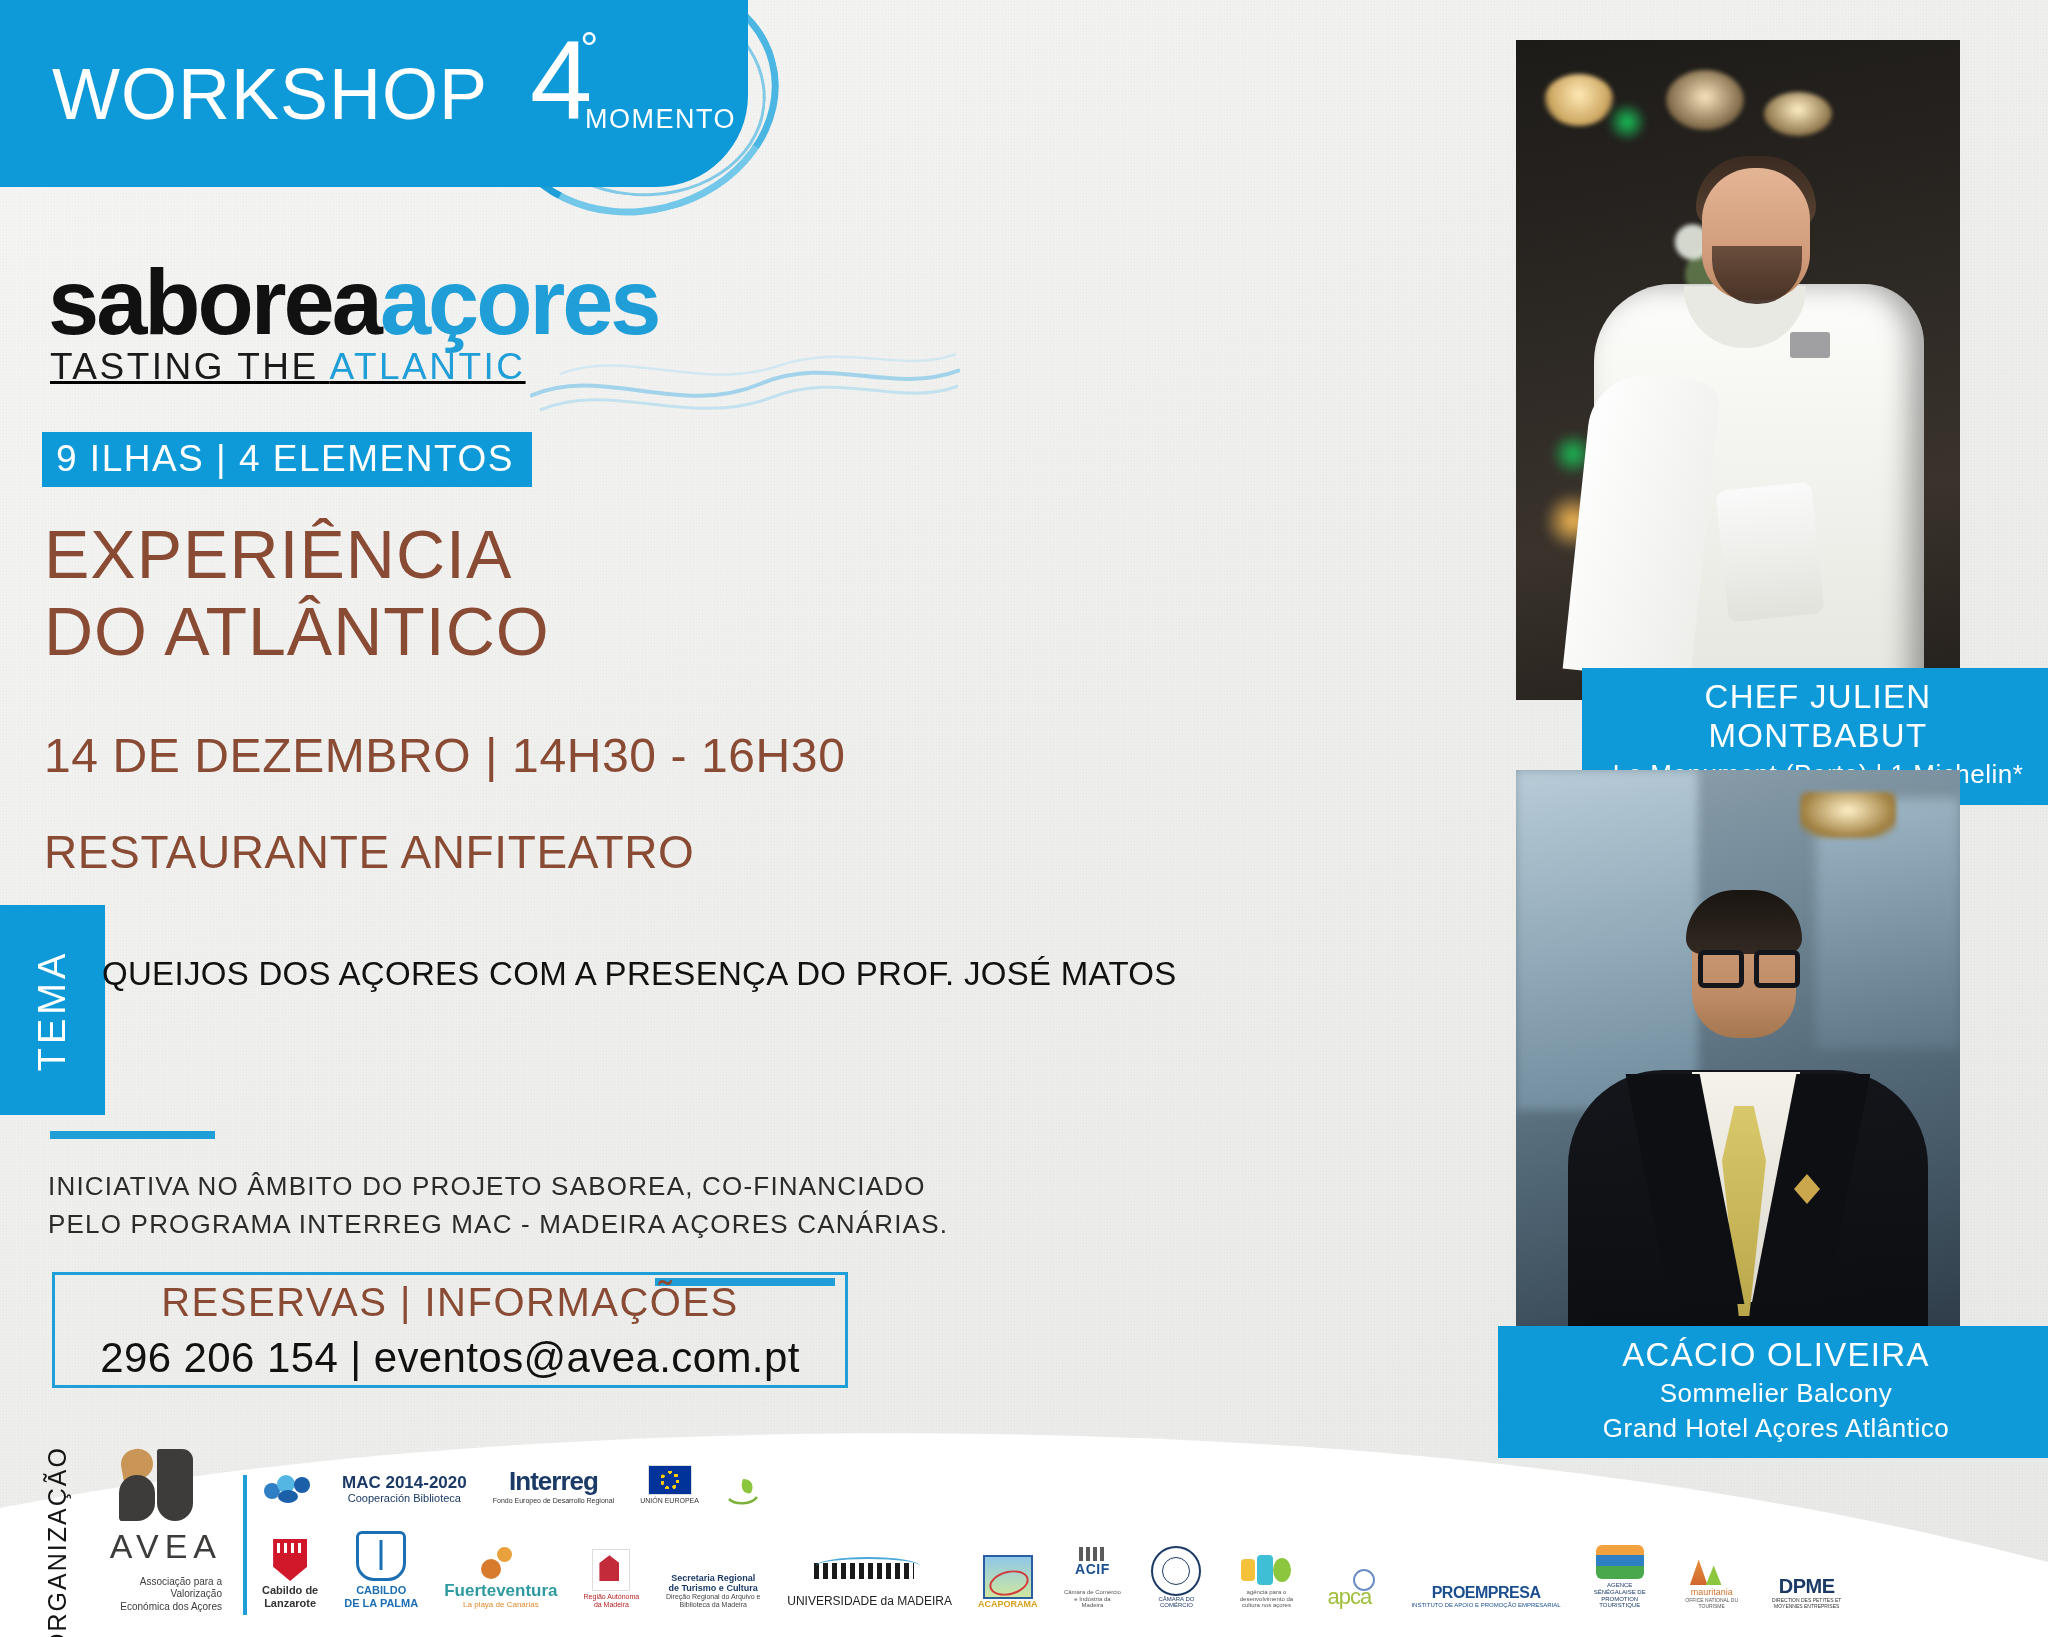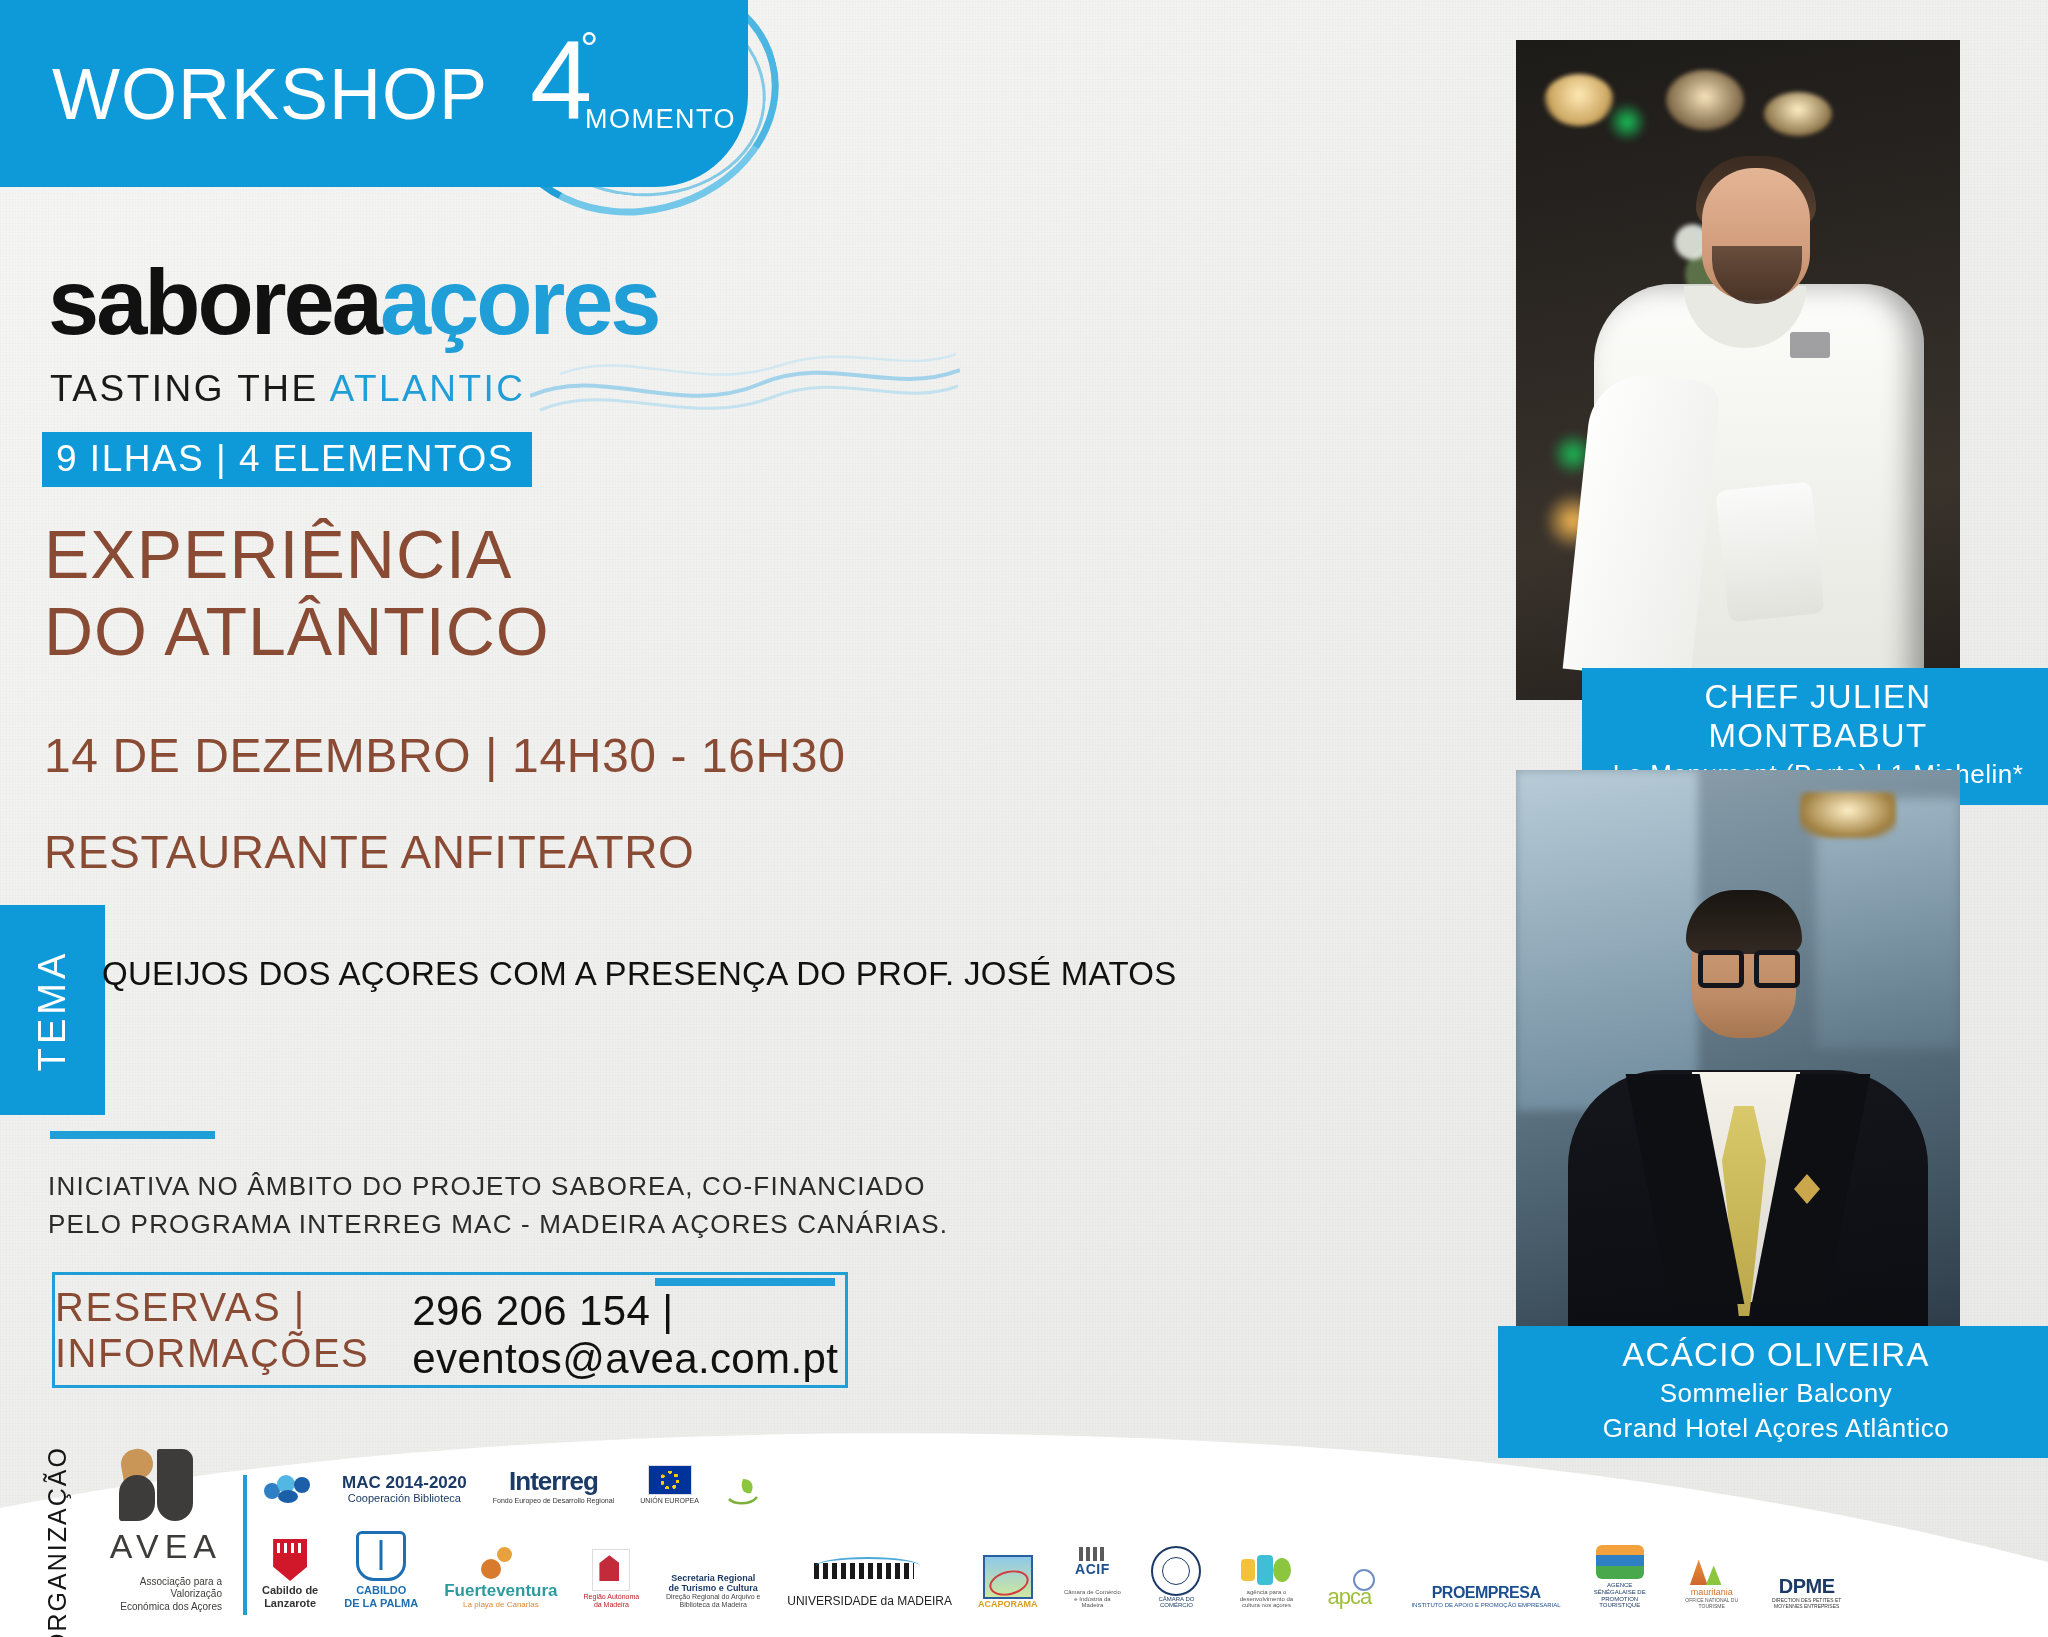--- a/index.html
+++ b/index.html
@@ -68,8 +68,8 @@
   .brand .b1{color:#111111;}
   .brand .b2{color:#1f9ed8;}
   .tagline{
-    position:absolute;left:50px;top:370px;
-    font-size:37px;letter-spacing:2.5px;line-height:1;white-space:nowrap;
+    position:absolute;left:50px;top:348px;
+    font-size:37px;letter-spacing:2.5px;line-height:1;white-space:nowrap;text-decoration:underline;
   }
   .tagline .t1{color:#1a1a1a;}
   .tagline .t2{color:#1f9ed8;}

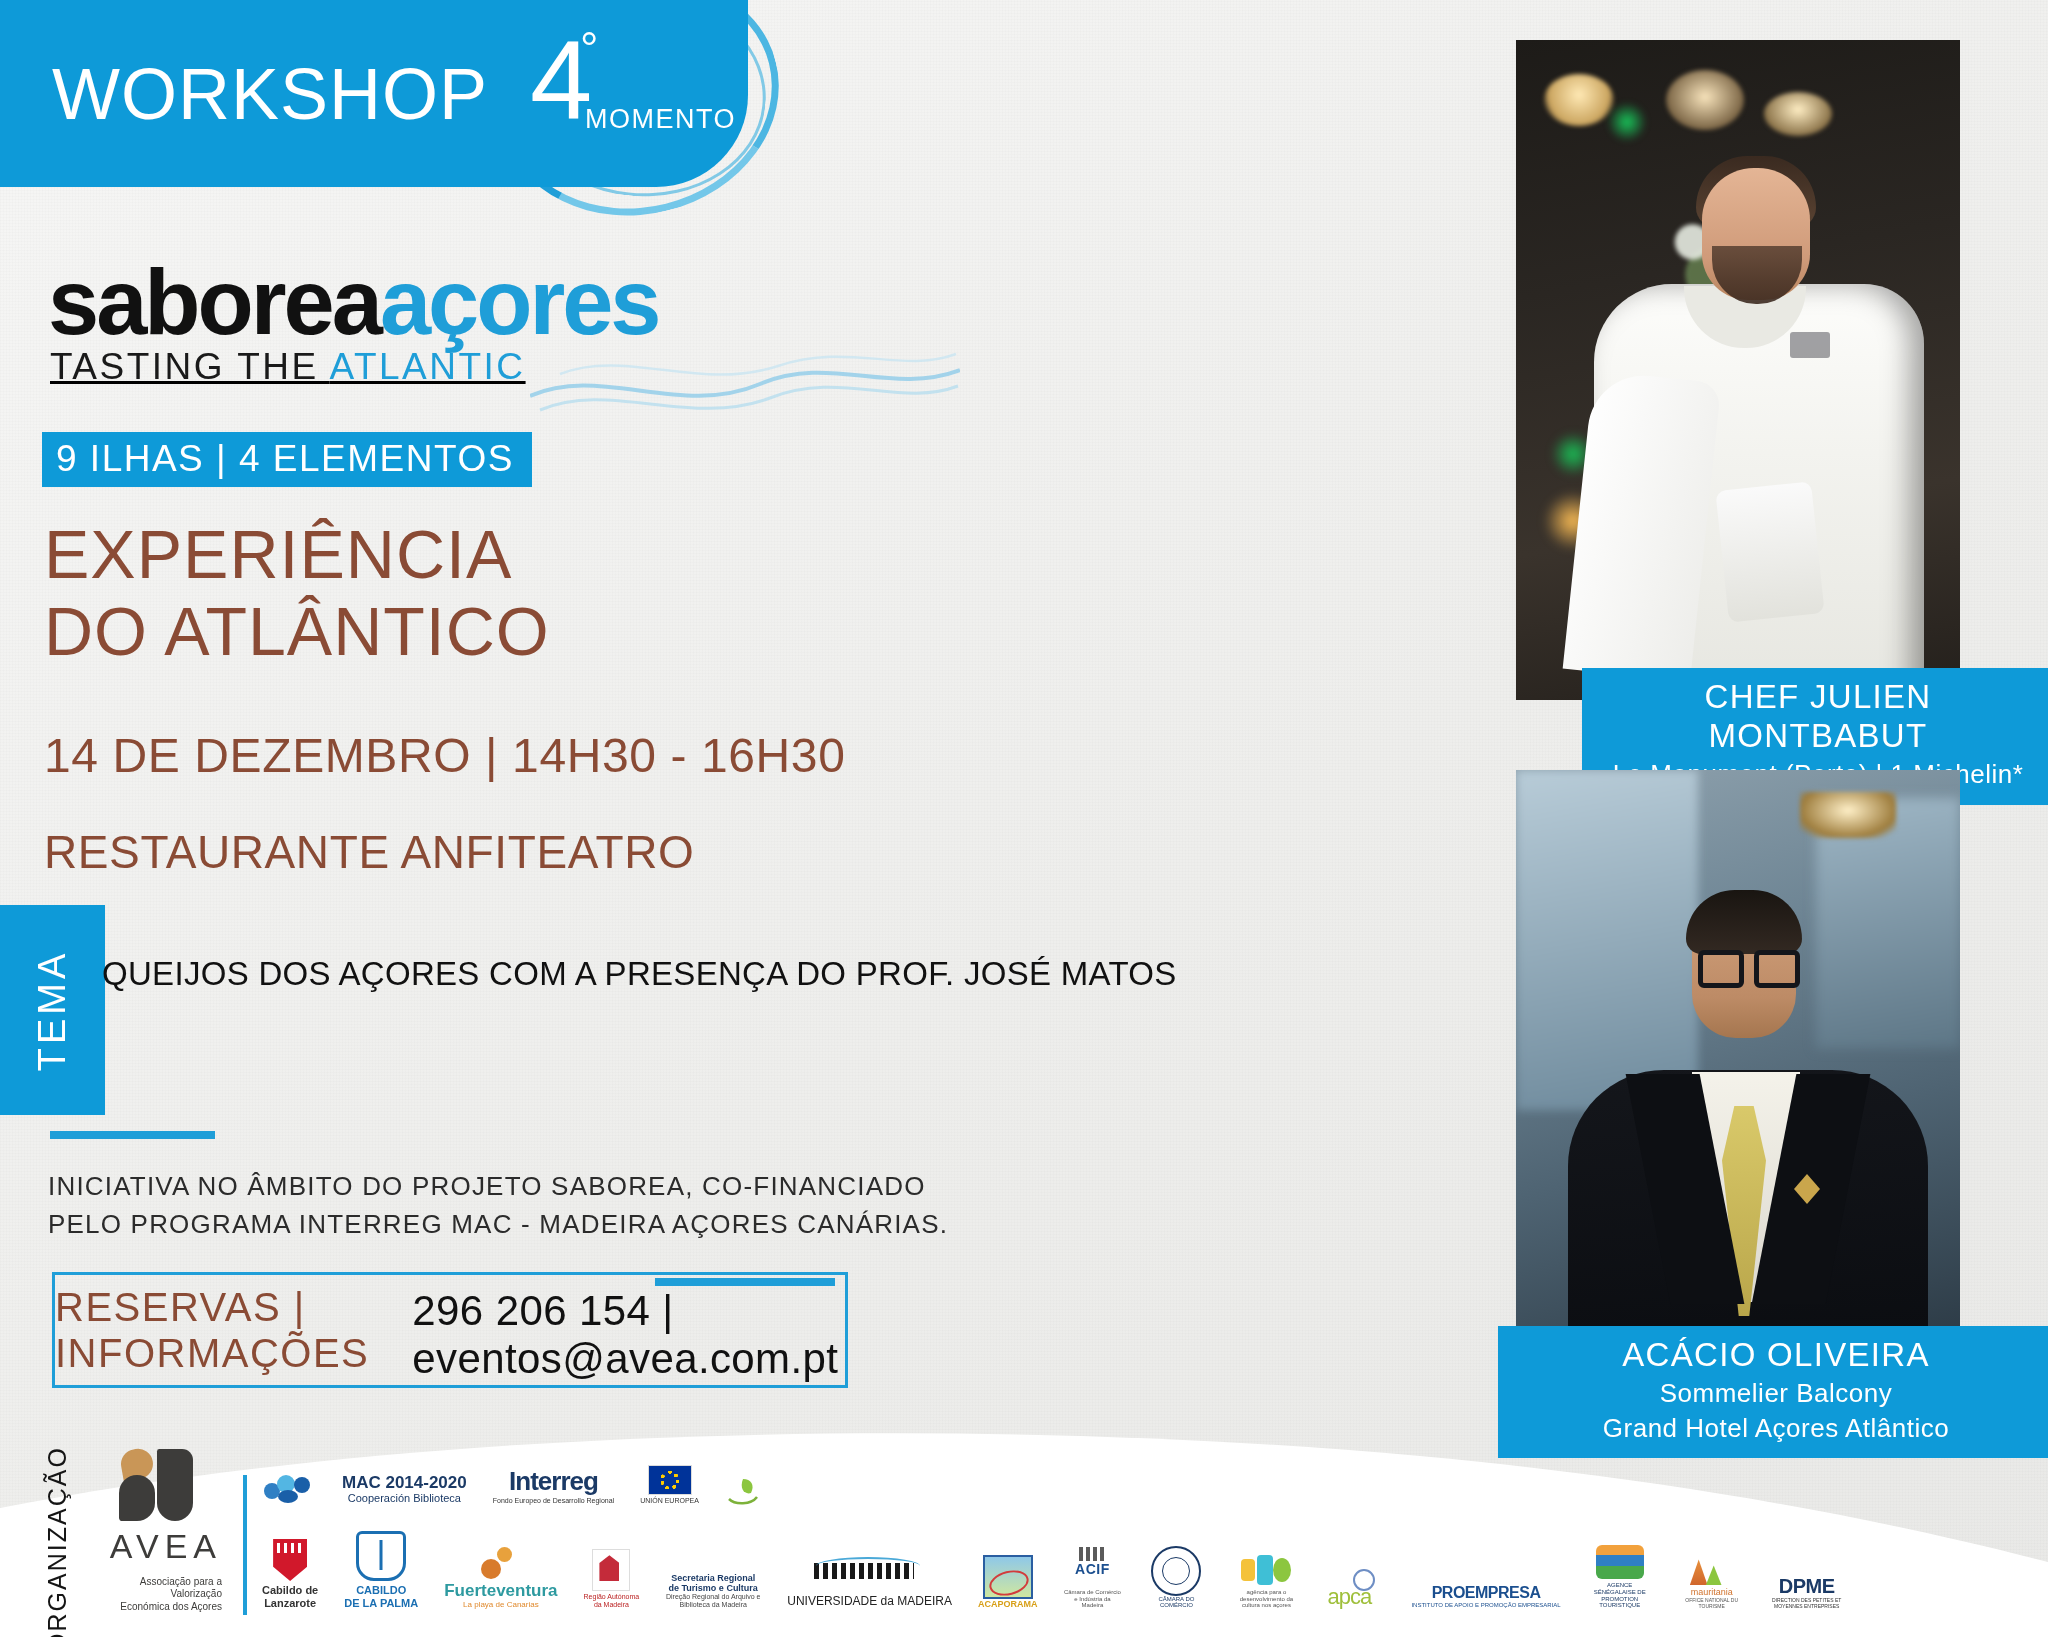--- a/index.html
+++ b/index.html
@@ -134,7 +134,7 @@
   .resbox{
     position:absolute;left:52px;top:1272px;width:790px;height:110px;
     border:3px solid #1f9ed8;background:transparent;
-    display:flex;flex-direction:row;align-items:center;justify-content:center;
+    display:flex;flex-direction:column;align-items:center;justify-content:center;
   }
   .res-title{color:#8a4b35;font-size:40px;letter-spacing:1.5px;line-height:1.15;}
   .res-sub{color:#111;font-size:42px;letter-spacing:.4px;margin-top:9px;}

